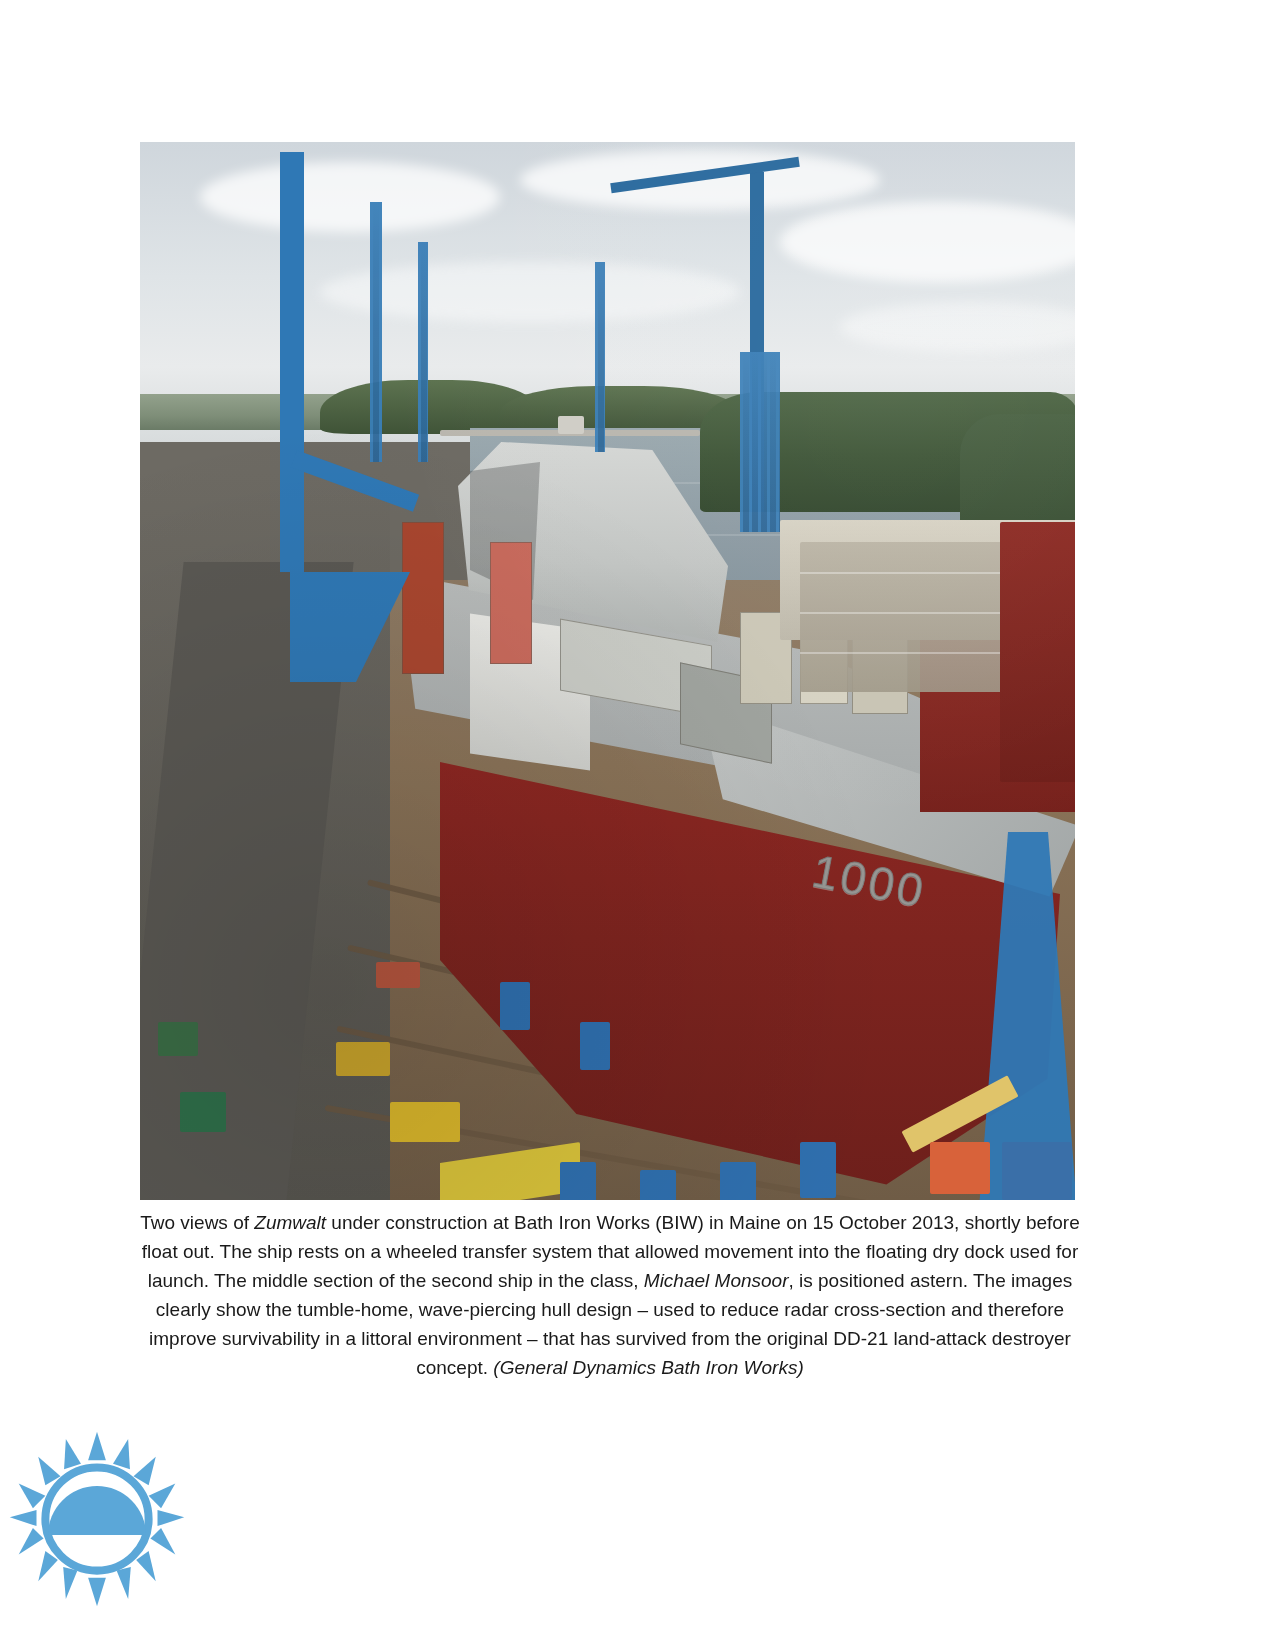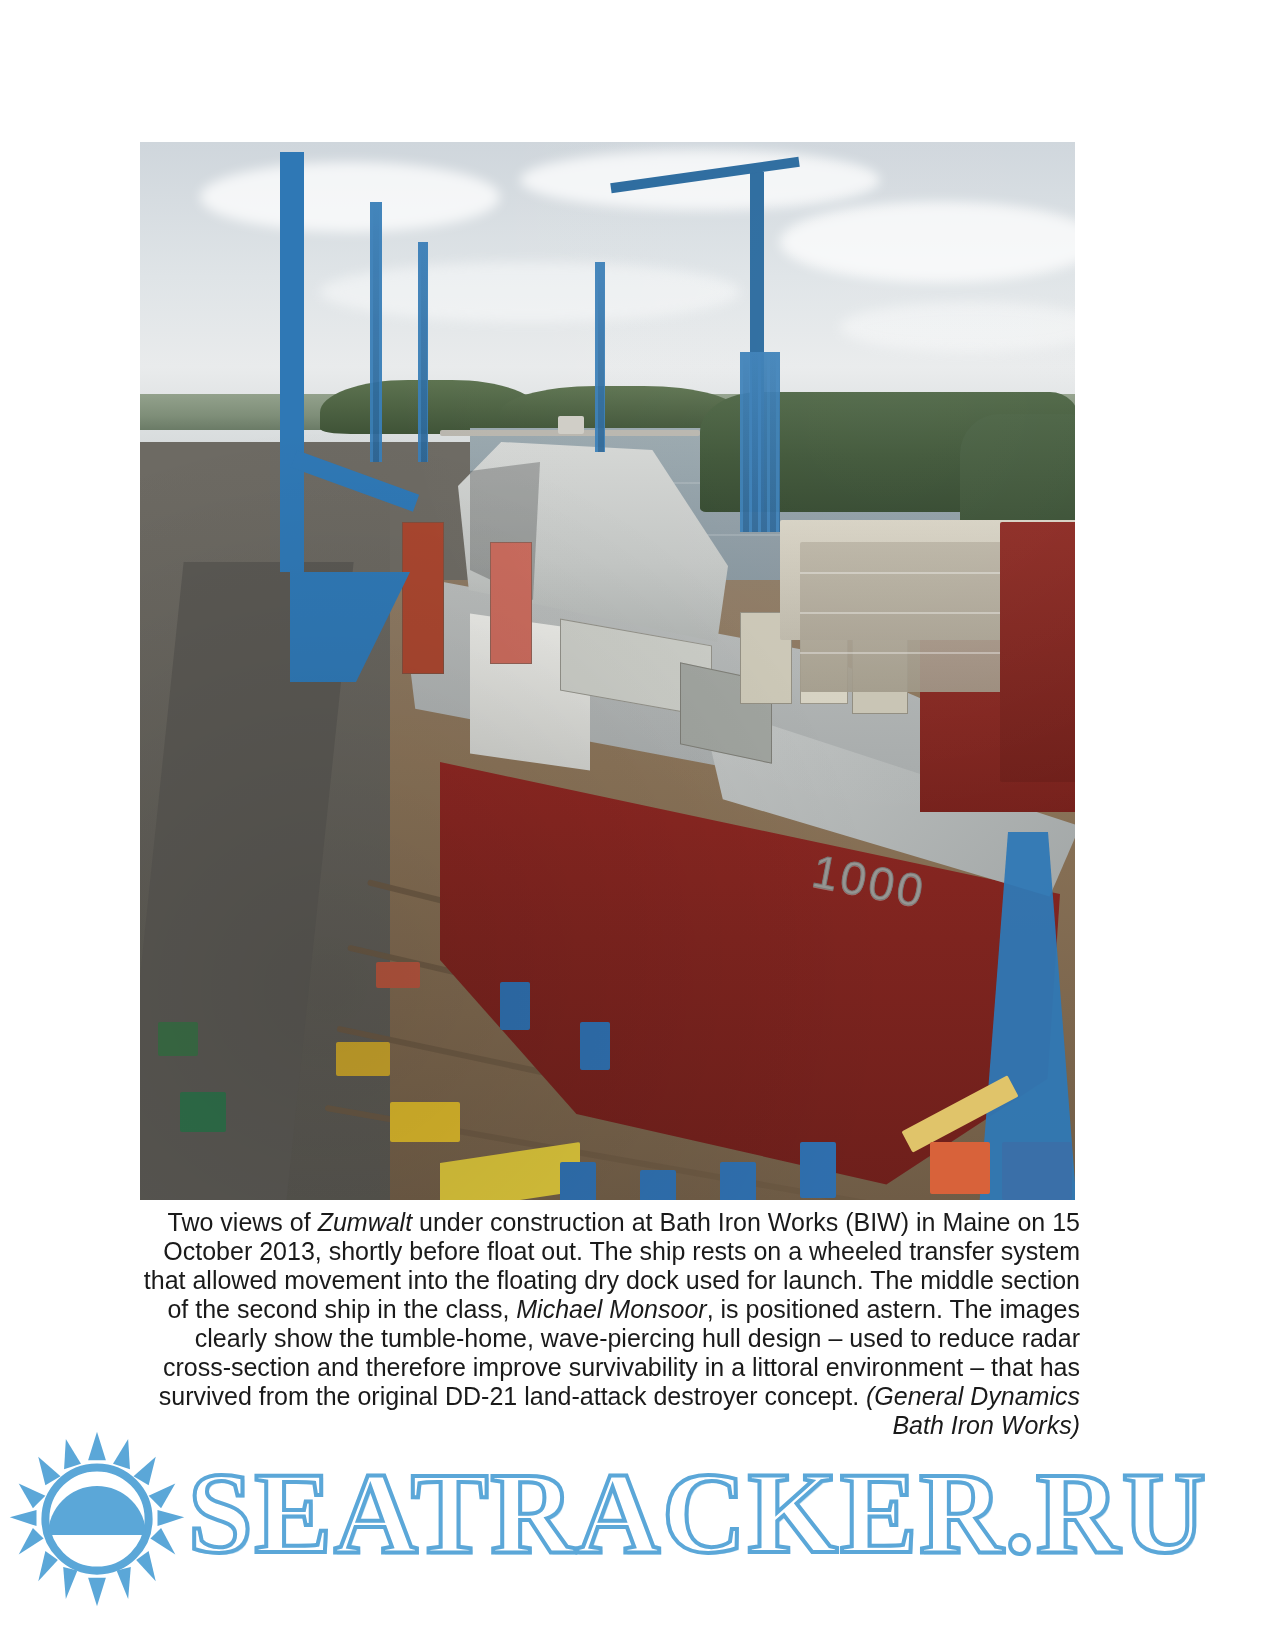--- a/index.html
+++ b/index.html
@@ -205,11 +205,11 @@
     left: 140px;
     top: 1208px;
     width: 940px;
-    font-size: 25px;
+    font-size: 19px;
     line-height: 29px;
     color: #1a1a1a;
     font-family: "Liberation Sans", sans-serif;
-    text-align: right;
+    text-align: center;
   }
   .caption i { font-style: italic; }
 

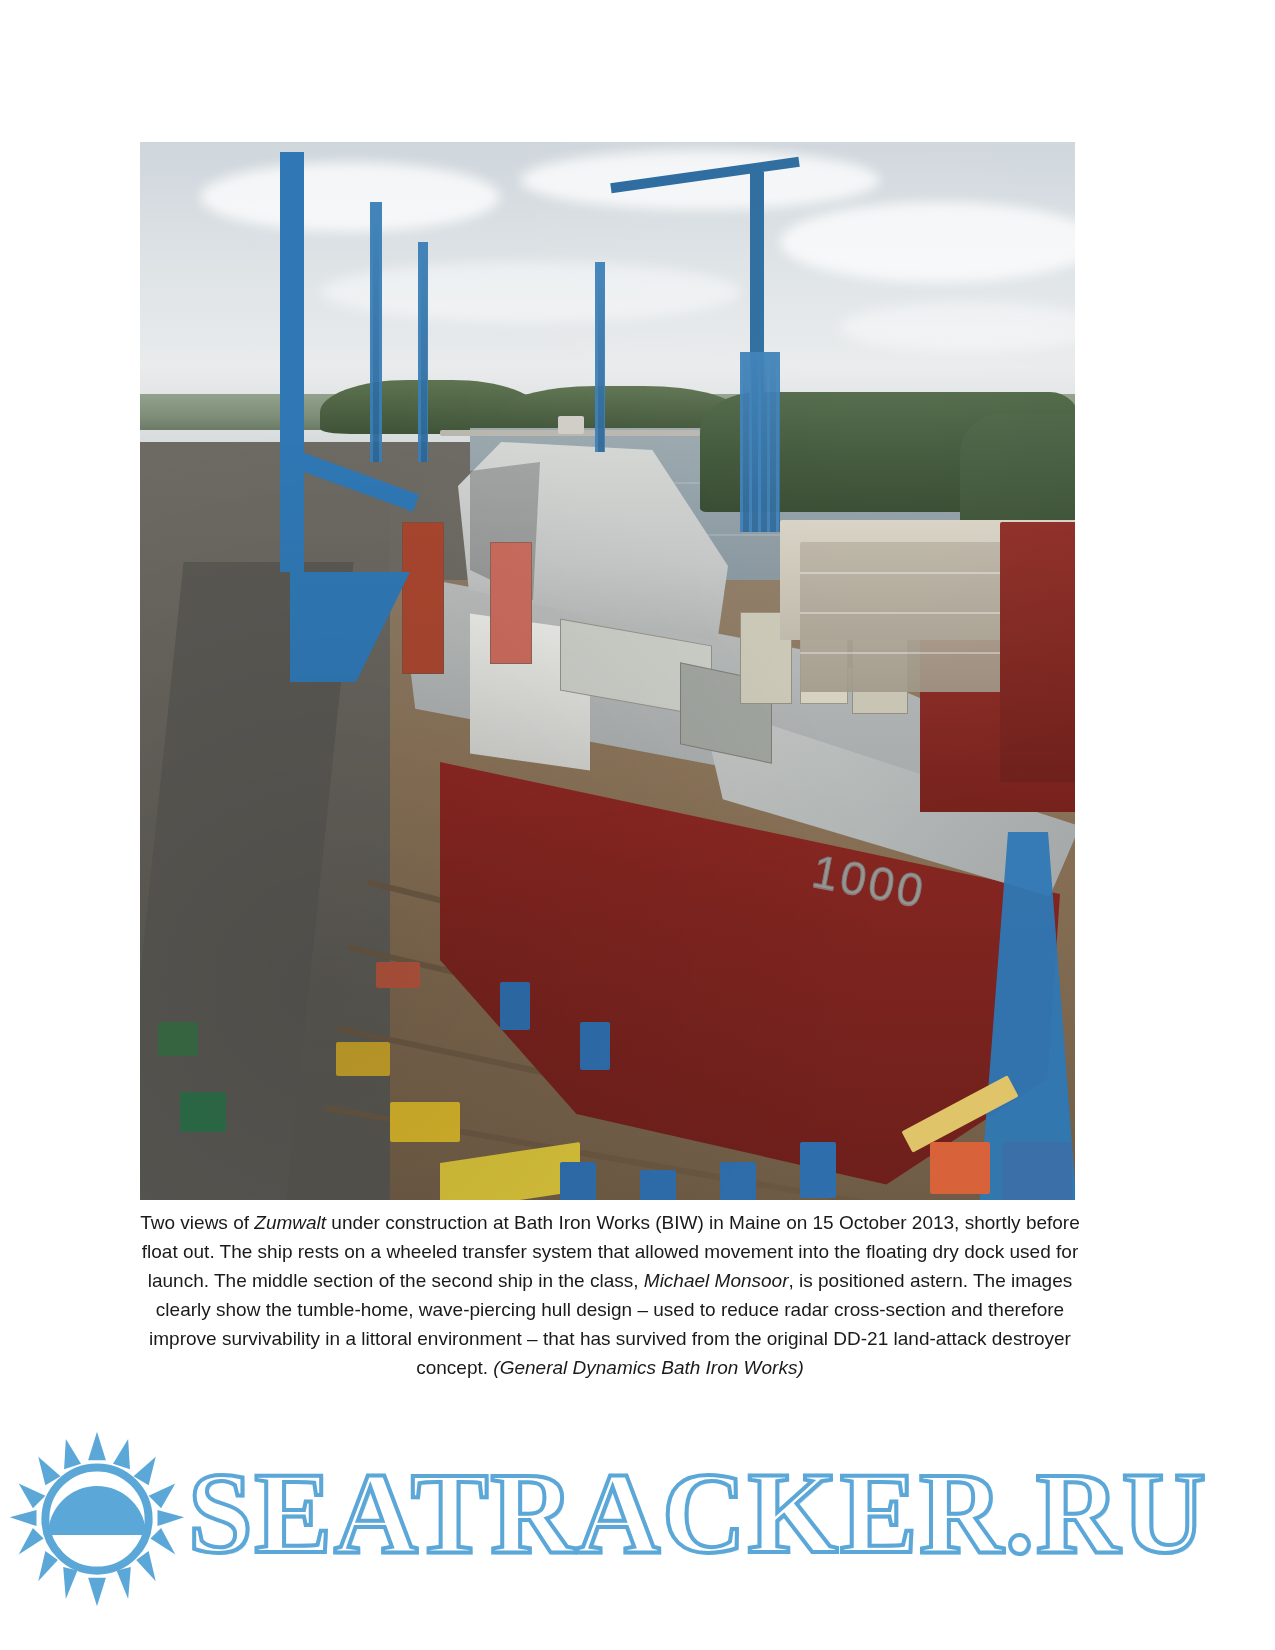--- a/index.html
+++ b/index.html
@@ -370,7 +370,6 @@
       </g>
     </g>
   </svg>
-  <div class="wm-text">SEATRACKER.RU</div>
 </div>
 
 </body></html>

